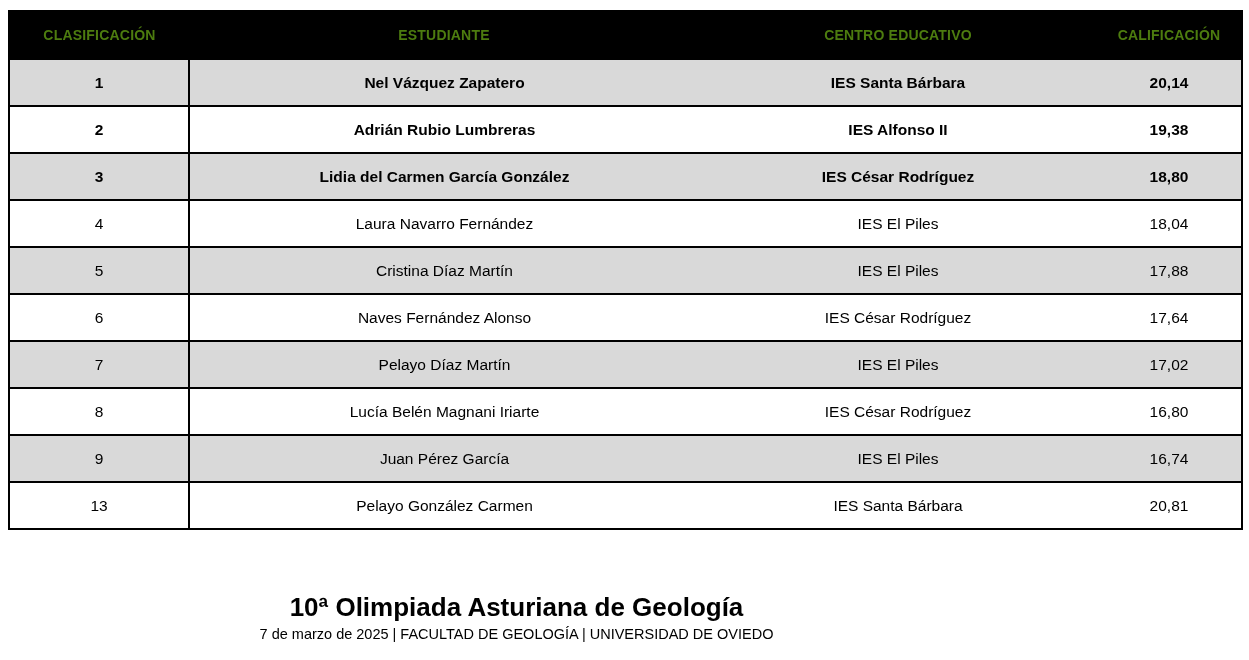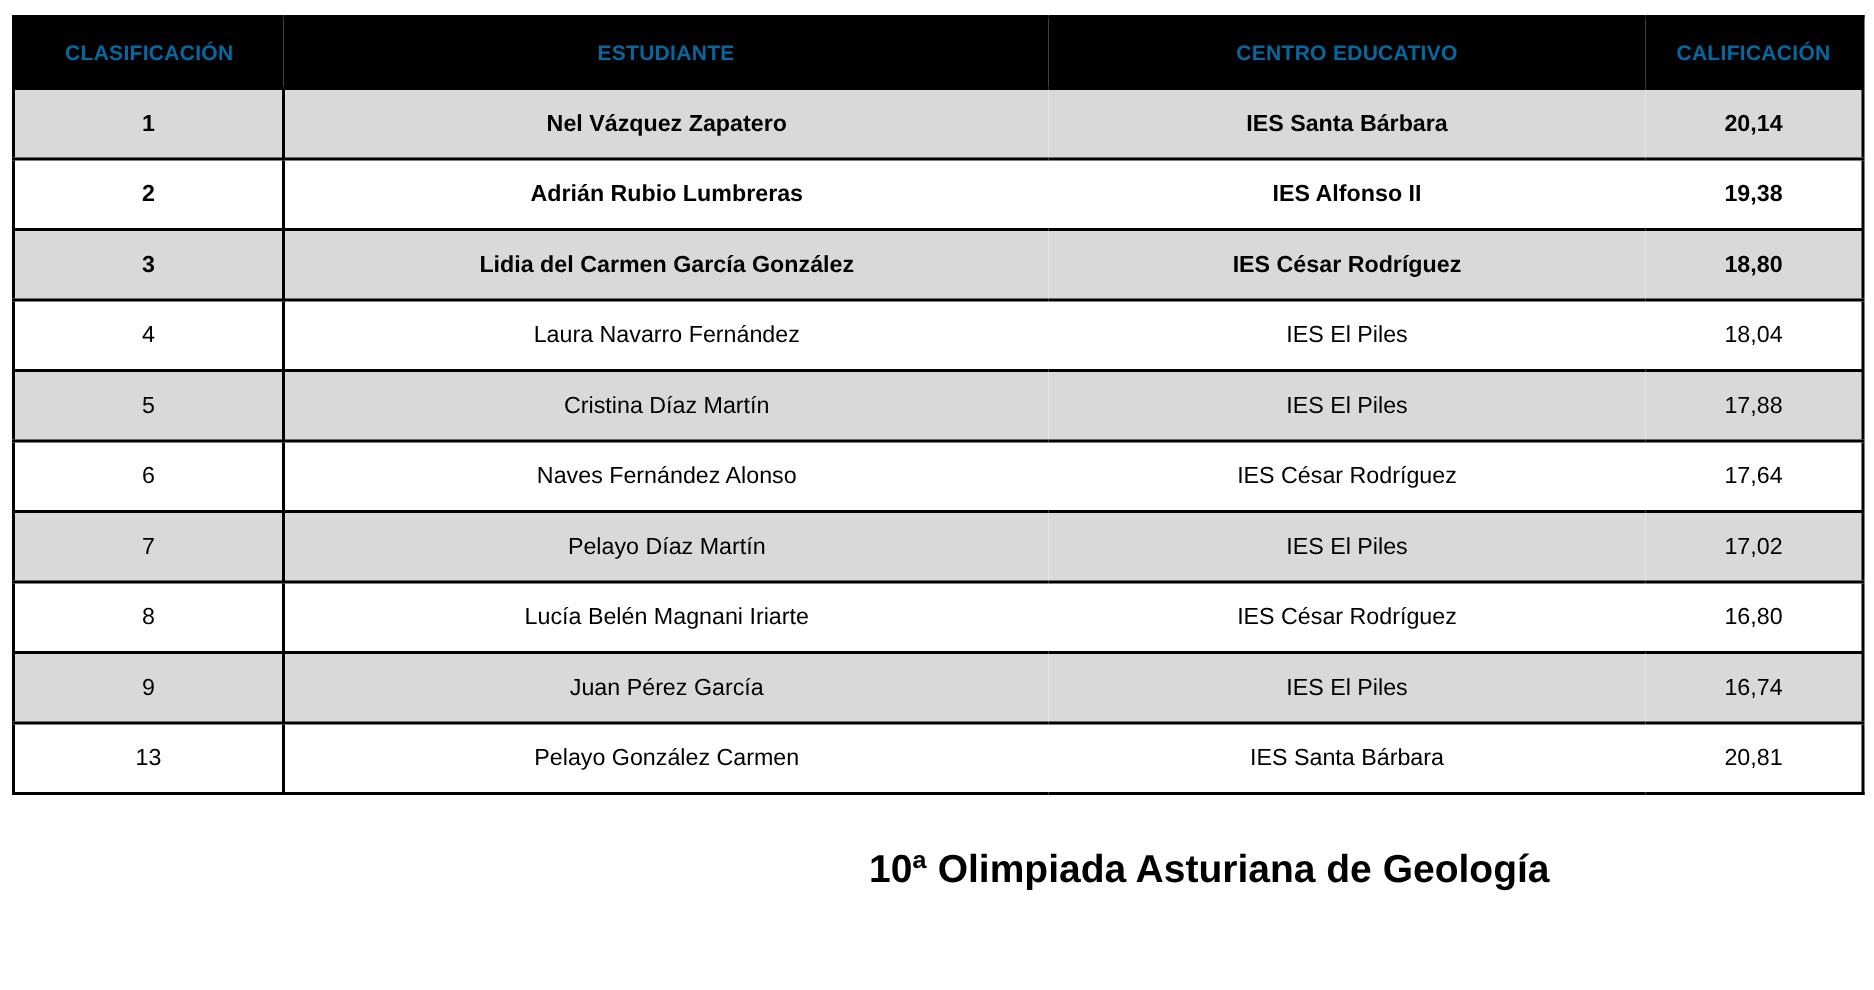--- a/index.html
+++ b/index.html
@@ -32,7 +32,7 @@
   col.c4 { width: 145px; }
   table.results thead th {
     background: #000000;
-    color: #0369a1;
+    color: #4d7c0f;
     font-weight: bold;
     font-size: 14px;
     letter-spacing: 0.2px;

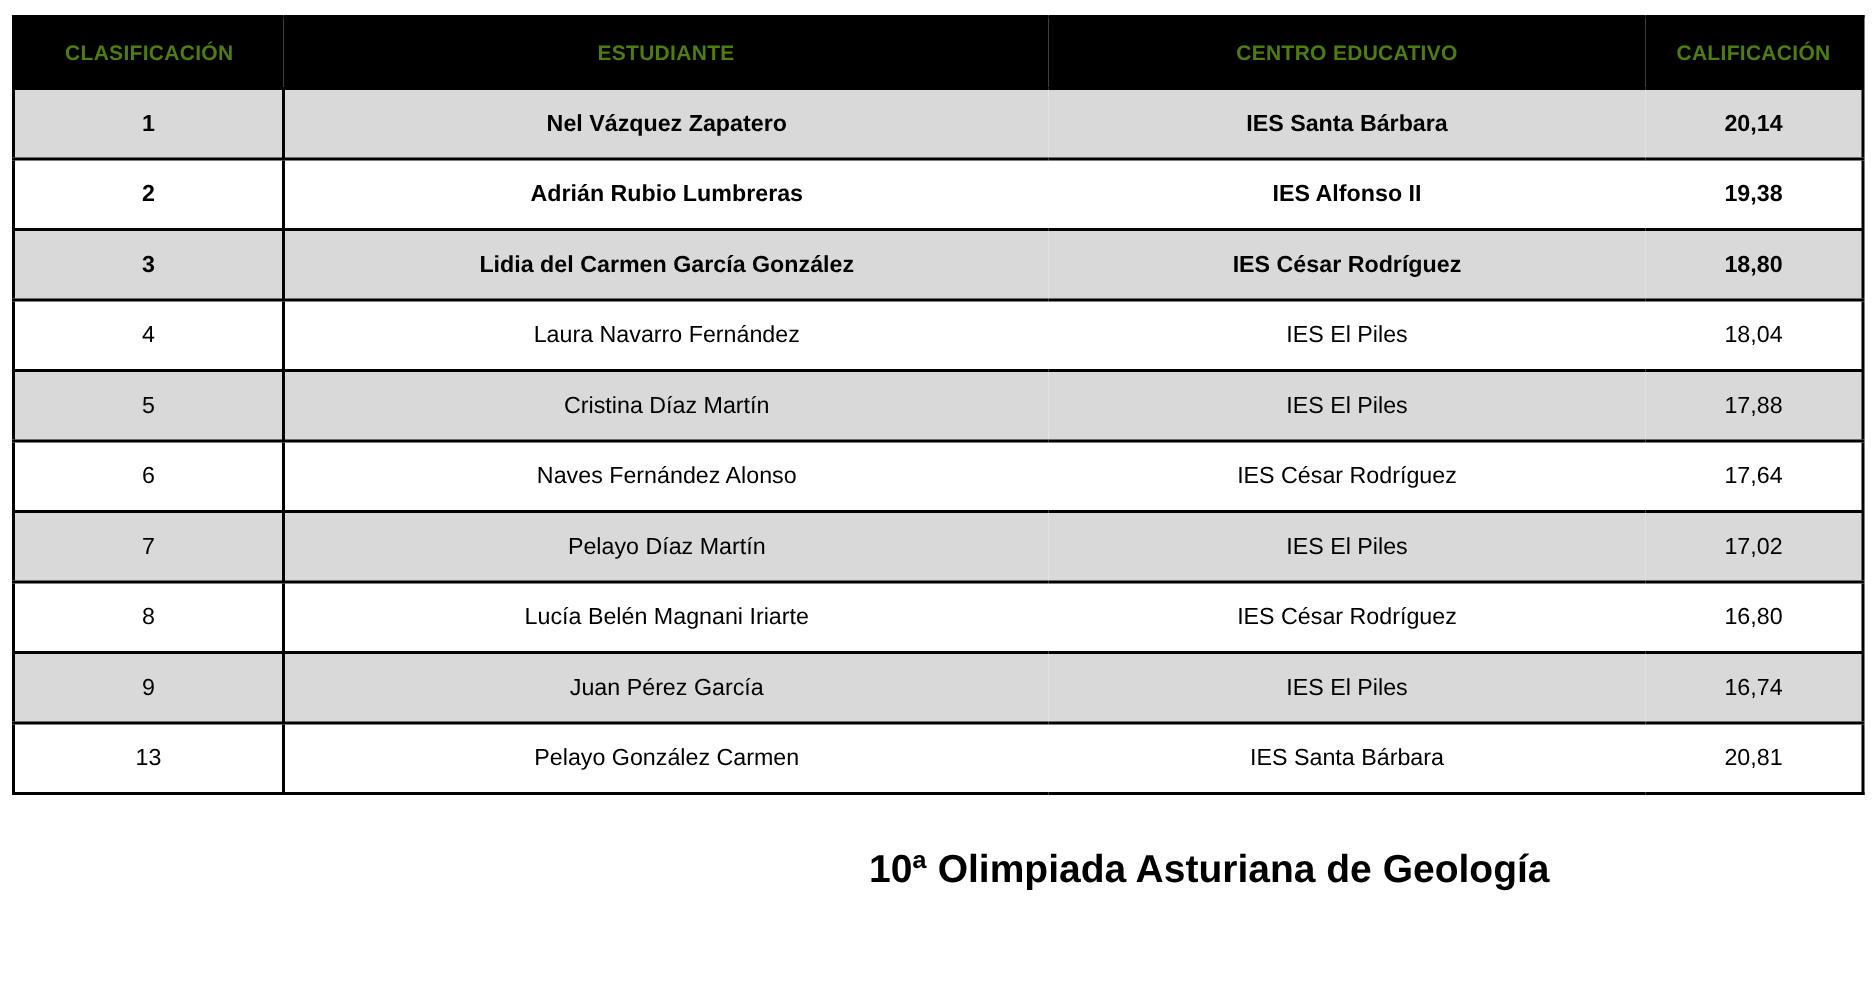--- a/index.html
+++ b/index.html
@@ -60,9 +60,9 @@
   .footer {
     position: absolute;
     left: 0;
-    top: 564px;
+    top: 592px;
     width: 1033px;
-    text-align: right;
+    text-align: center;
   }
   .footer-title {
     font-size: 26px;

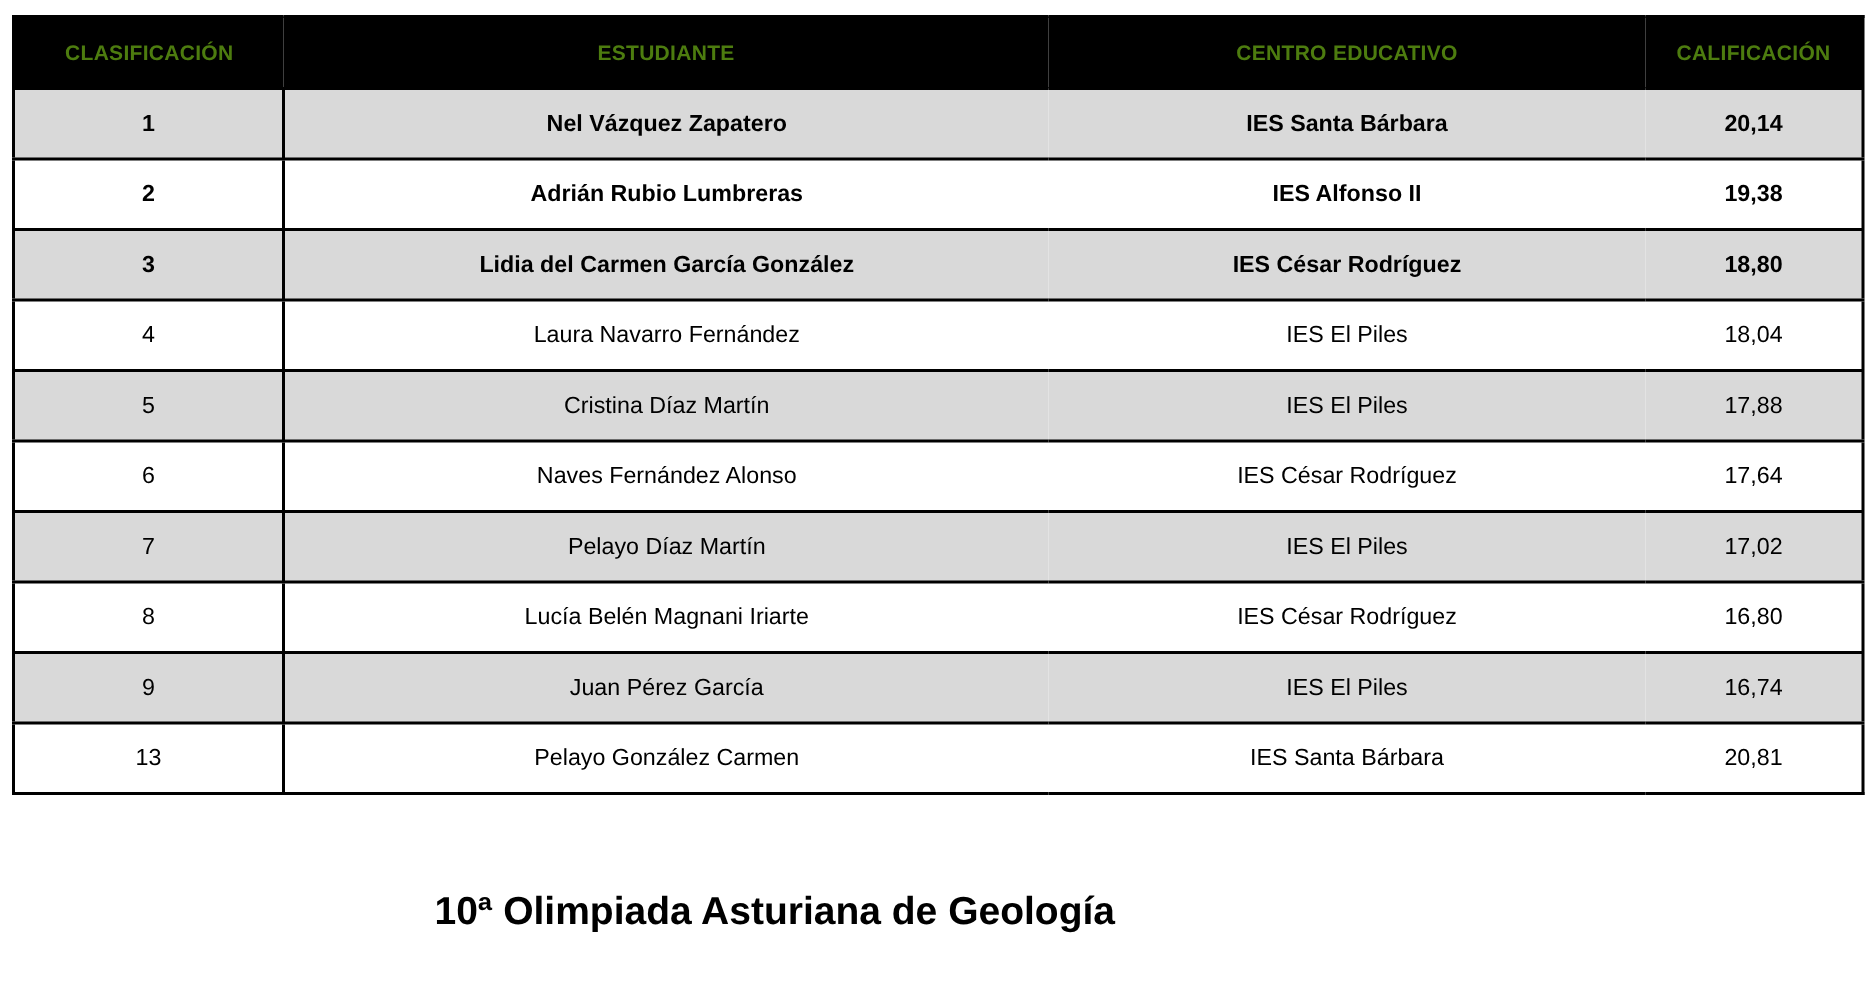--- a/index.html
+++ b/index.html
@@ -162,6 +162,7 @@
 
   <div class="footer">
     <p class="footer-title">10ª Olimpiada Asturiana de Geología</p>
+    <p class="footer-subtitle">7 de marzo de 2025 | FACULTAD DE GEOLOGÍA | UNIVERSIDAD DE OVIEDO</p>
   </div>
 
 </div>

